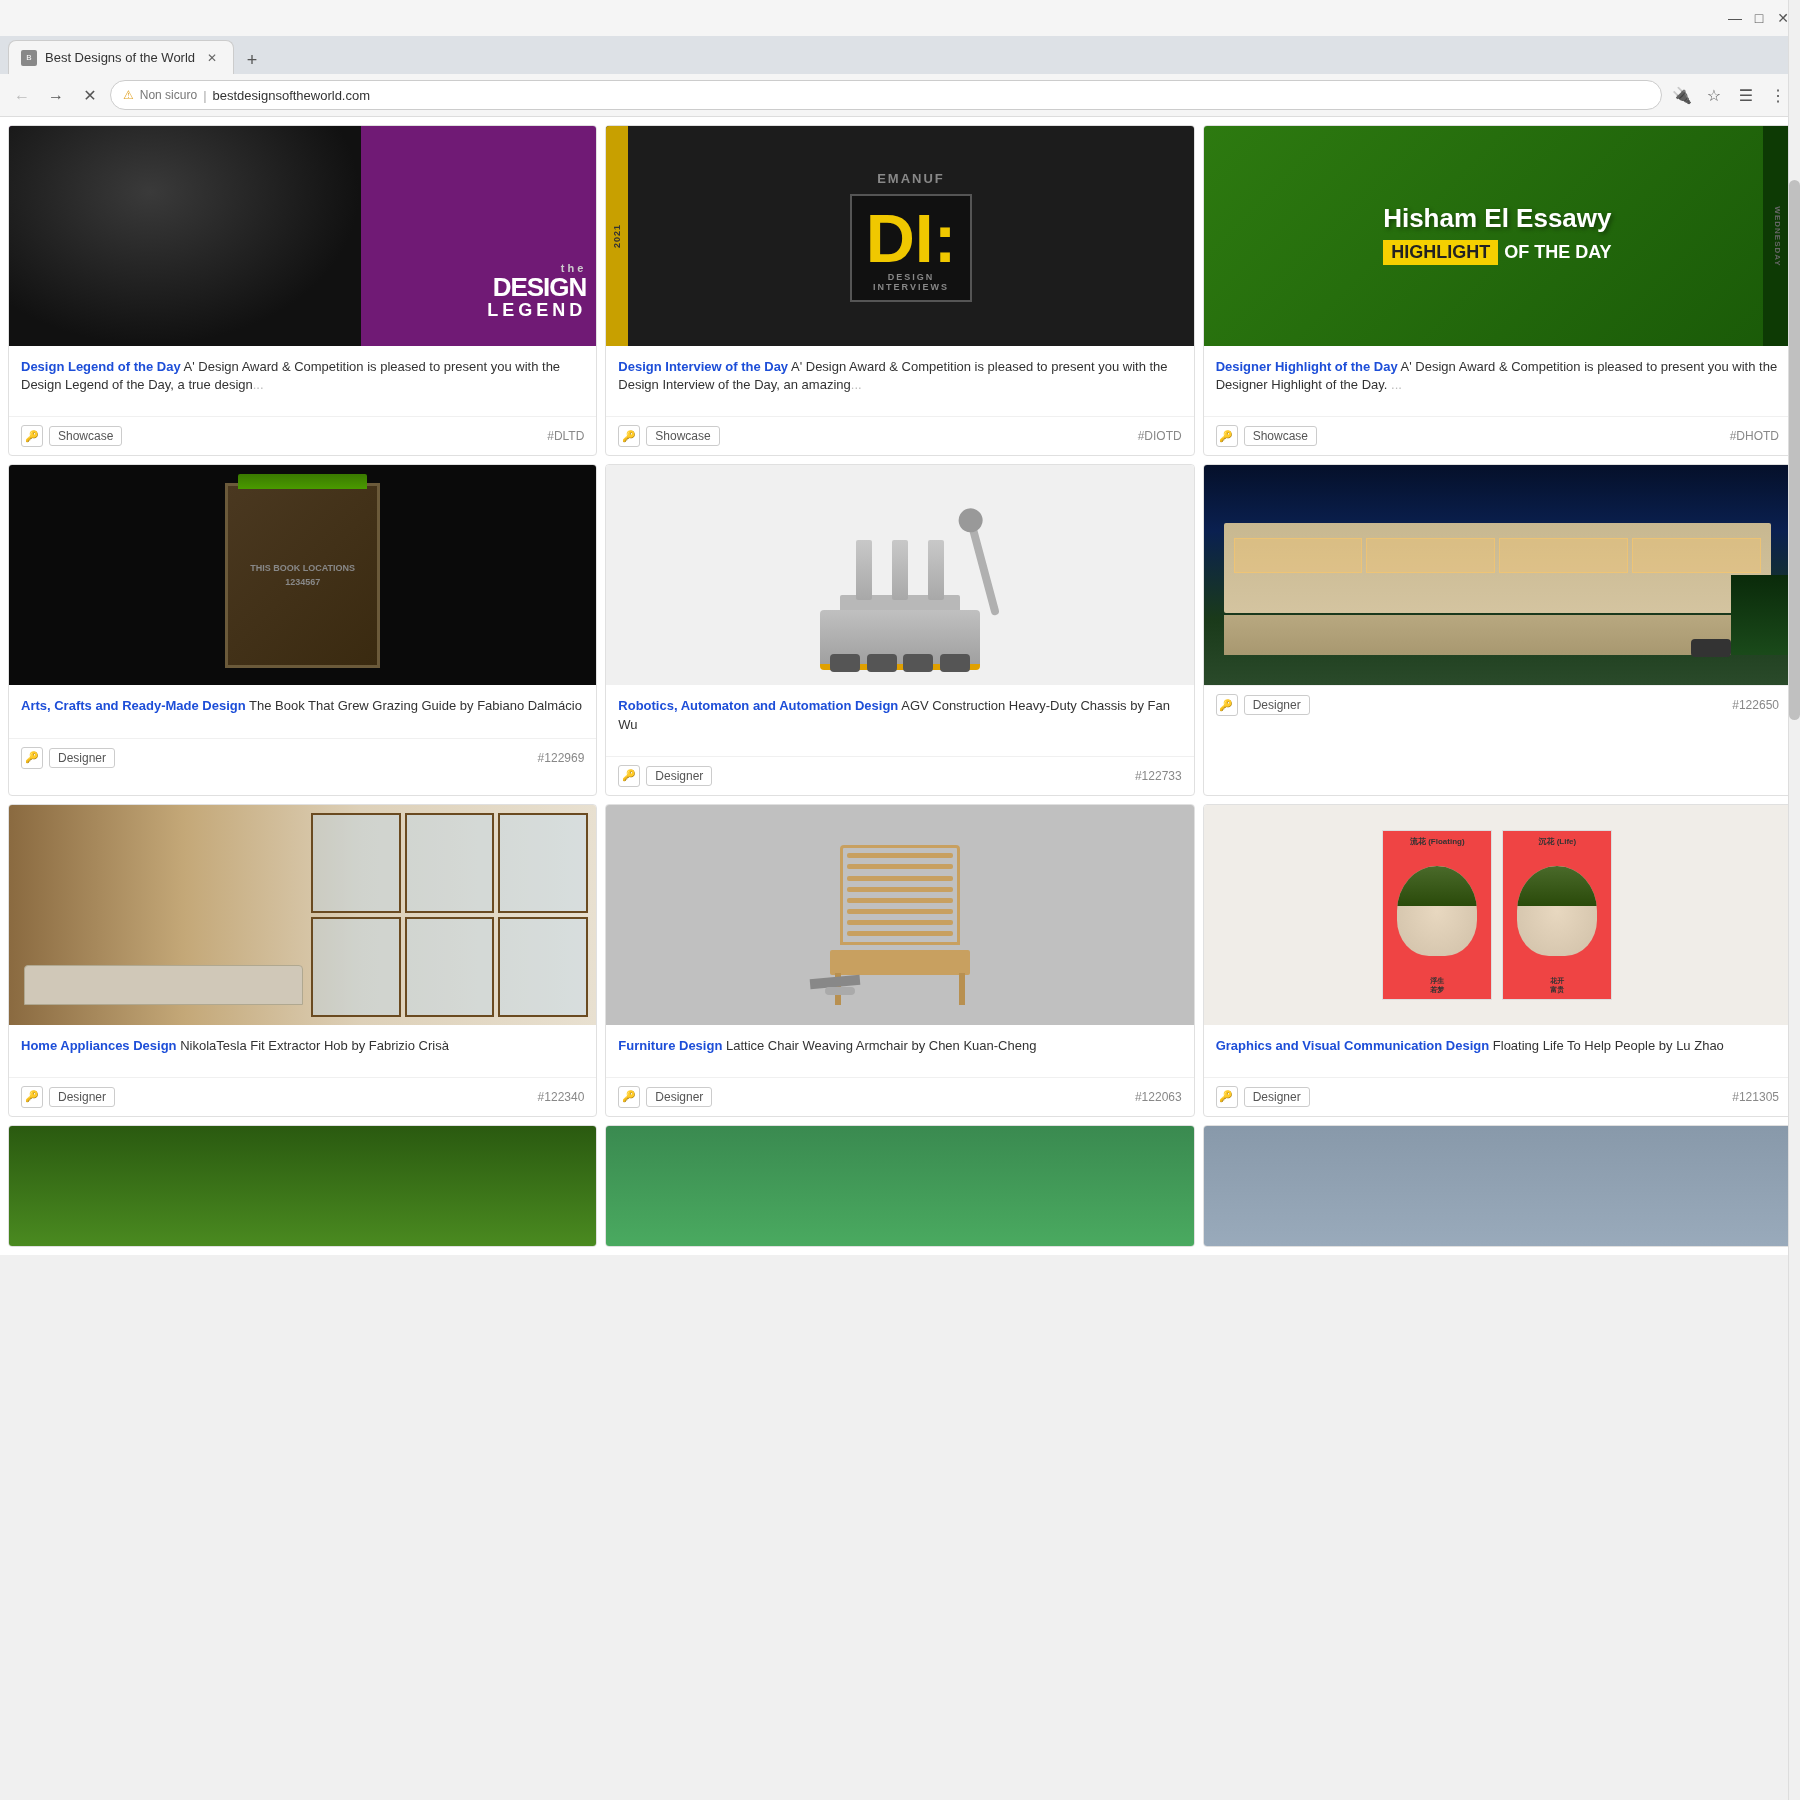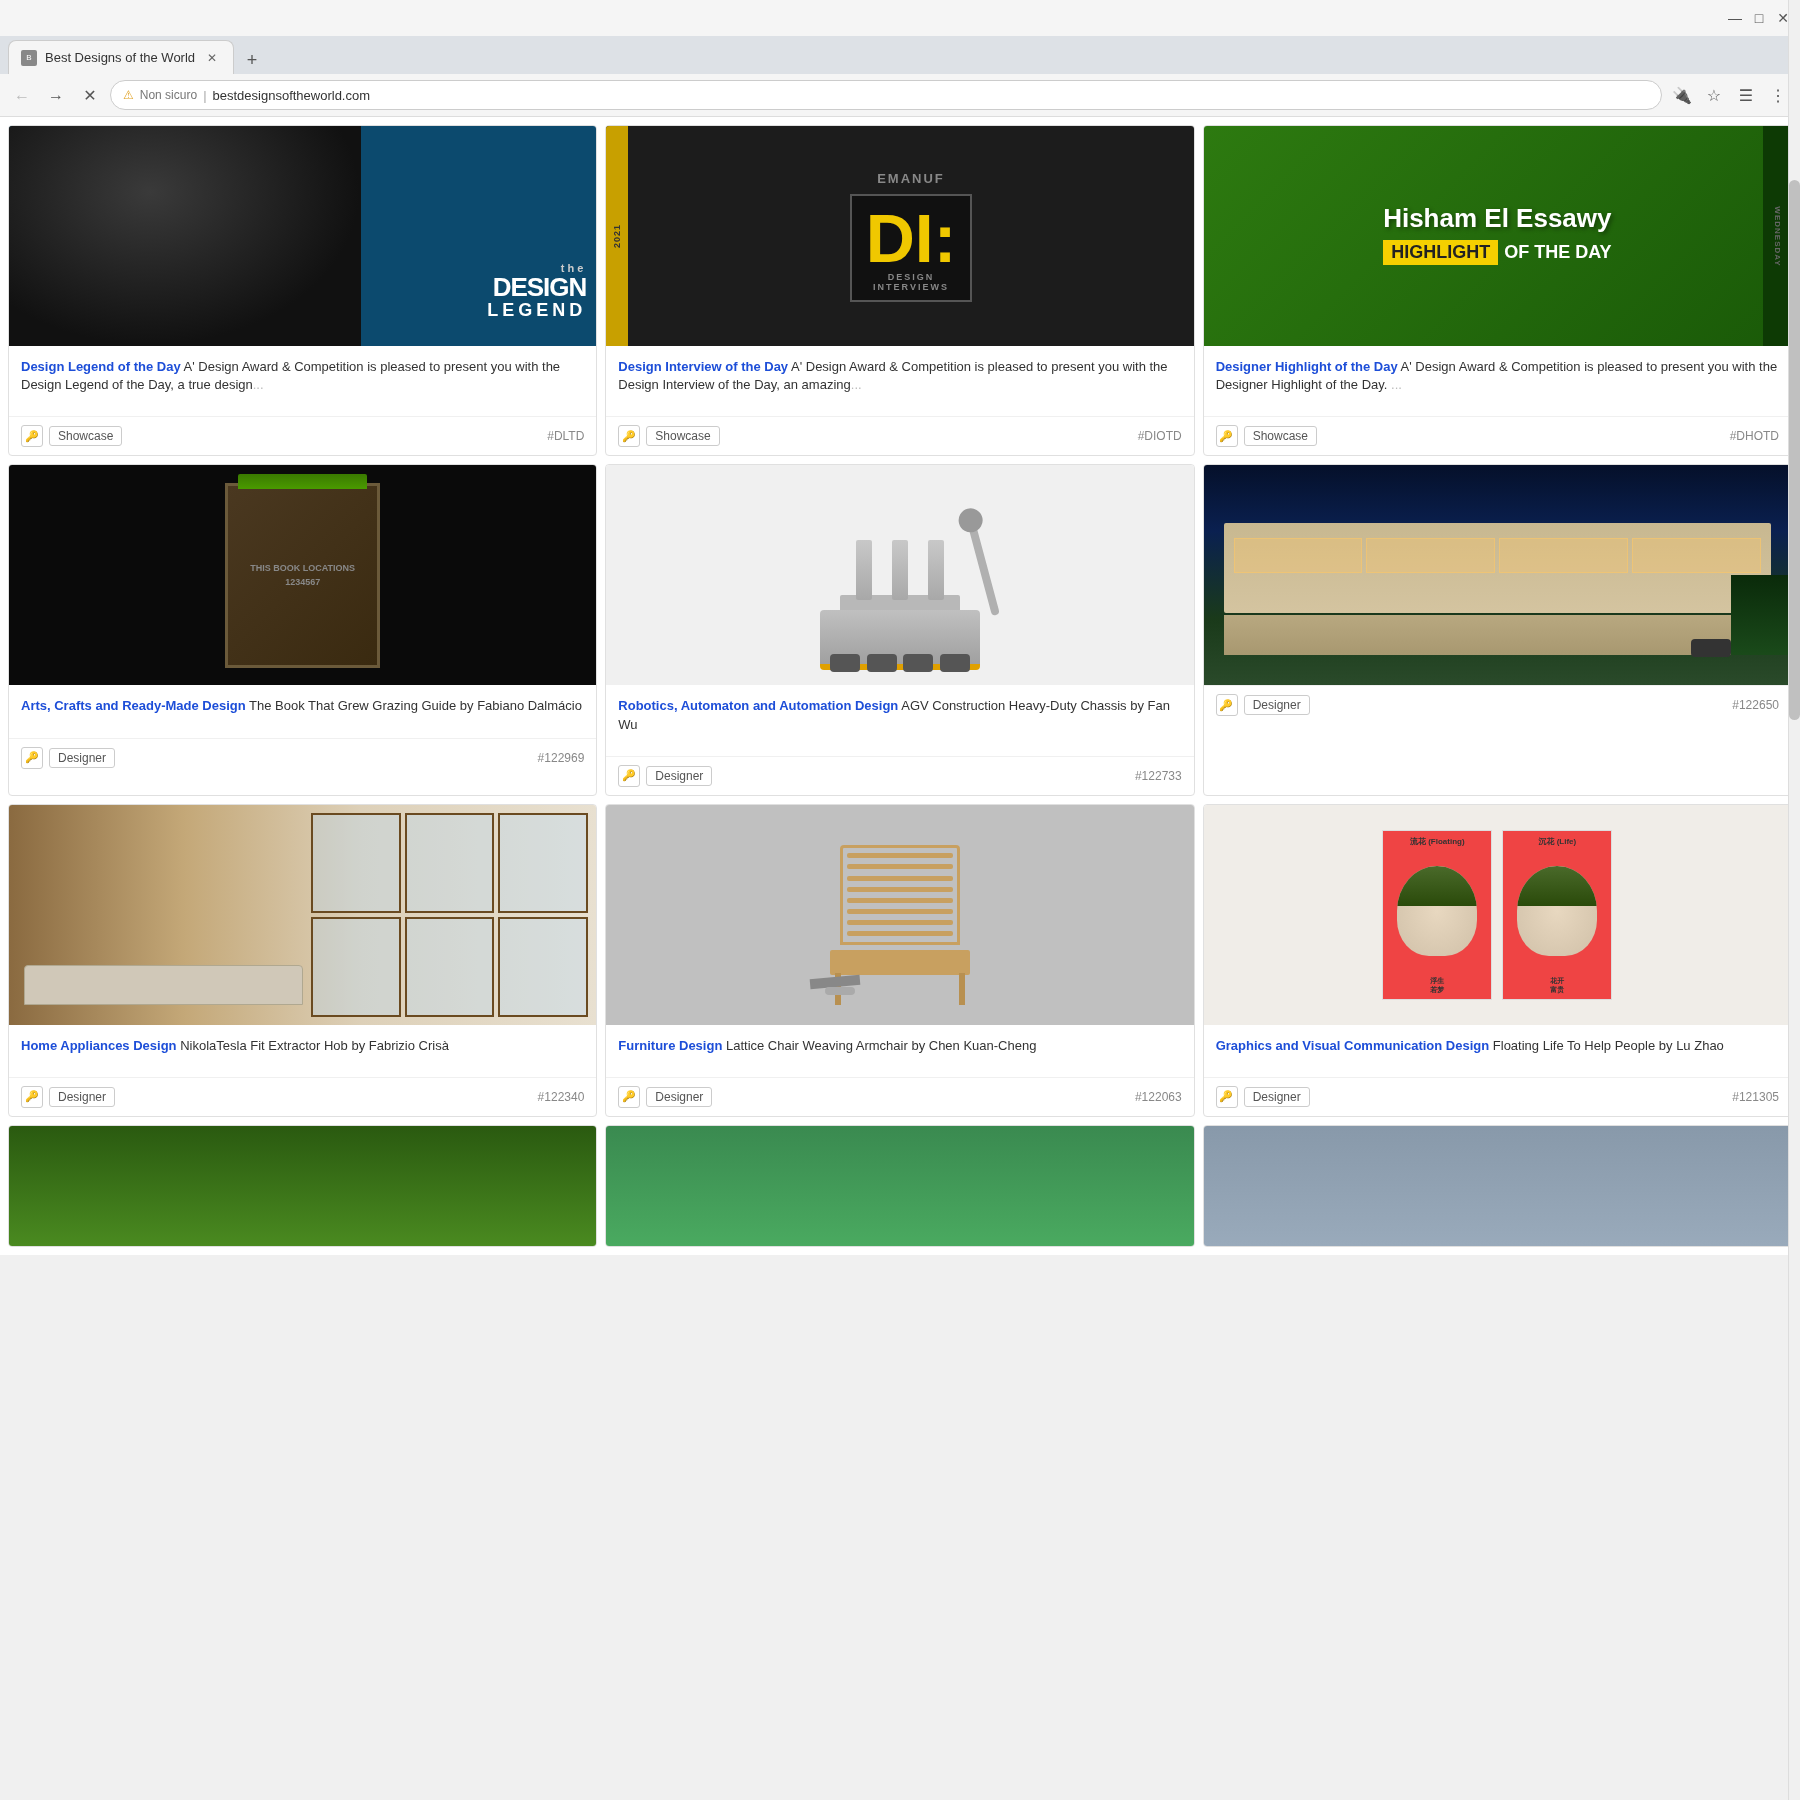--- a/index.html
+++ b/index.html
@@ -195,7 +195,7 @@
 
     
     .design-legend-img {
-      background: #0c4a6e;
+      background: #701a75;
       position: relative;
       overflow: hidden;
     }

